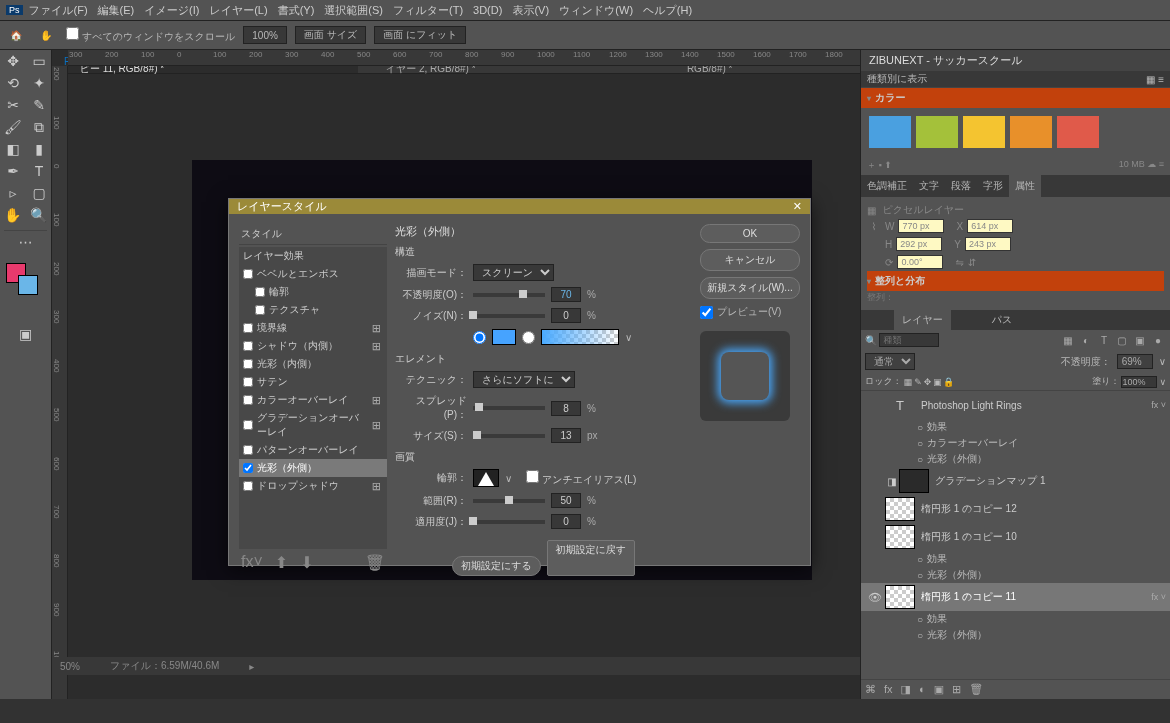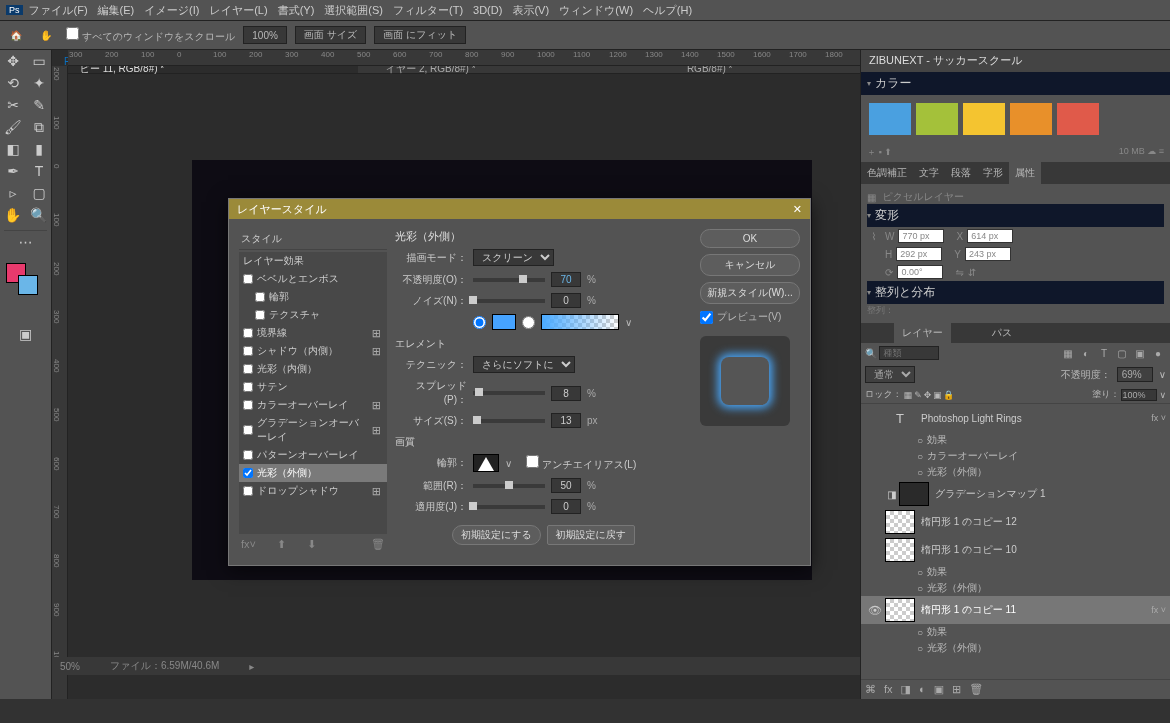--- a/index.html
+++ b/index.html
@@ -211,6 +211,10 @@
 
   <div class="panels">
     <div class="libray-title">ZIBUNEXT - サッカースクール</div>
+    <div class="panel-head">
+        <span>種類別に表示</span>
+        <span style="margin-left:auto;">▦ ≡</span>
+      </div>
     <div class="section-hdr">
         <span>カラー</span>
       </div>

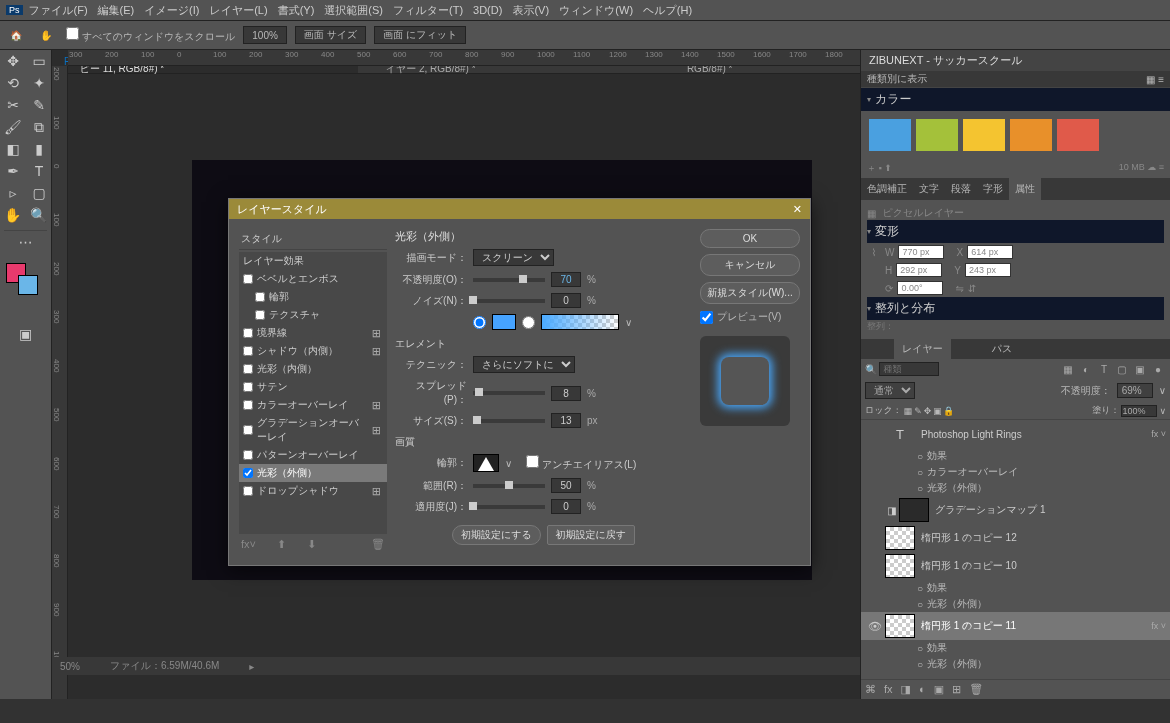--- a/index.html
+++ b/index.html
@@ -33,7 +33,7 @@
 .libray-title { background: #444; padding: 3px 8px; font-size: 11px; color: #ddd; }
 .color-swatches { display: flex; gap: 5px; padding: 8px; }
 .color-swatches .sw { width: 42px; height: 32px; }
-.section-hdr { background: #0f172a; padding: 3px 6px; font-size: 12px; color: #ccc; border-top: 1px solid #444; display: flex; align-items: center; }
+.section-hdr { background: #c2410c; padding: 3px 6px; font-size: 10px; color: #ccc; border-top: 1px solid #444; display: flex; align-items: center; font-weight: bold; }
 .section-hdr::before { content: "▾"; margin-right: 4px; font-size: 8px; color: #888; }
 .graphic-row { display: flex; justify-content: space-between; padding: 3px 6px; font-size: 9px; color: #888; }
 .props-tabs { display: flex; background: #383838; height: 22px; font-size: 10px; }

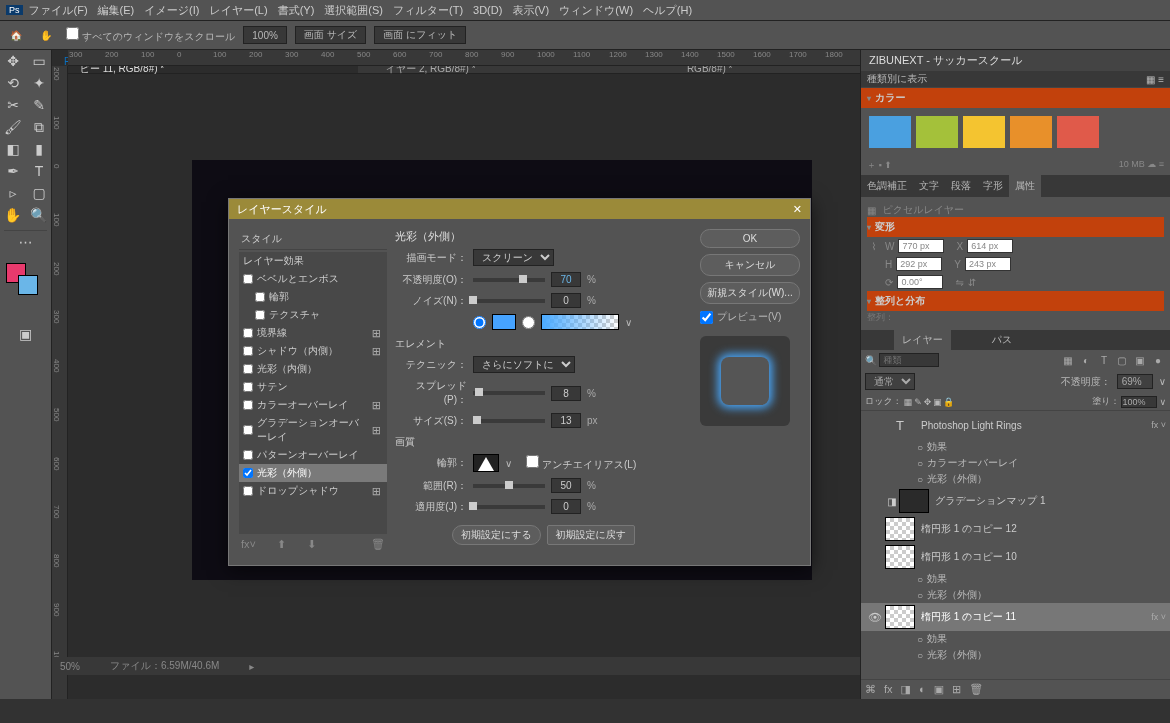--- a/index.html
+++ b/index.html
@@ -242,9 +242,6 @@
           <span>▦</span>
           <span>ピクセルレイヤー</span>
         </div>
-      <div class="section-hdr" style="border:none;padding-left:0;">
-          <span>変形</span>
-        </div>
       <div class="transform-row">
         <span style="width:14px;text-align:center;">⌇</span>
         <span>W</span>

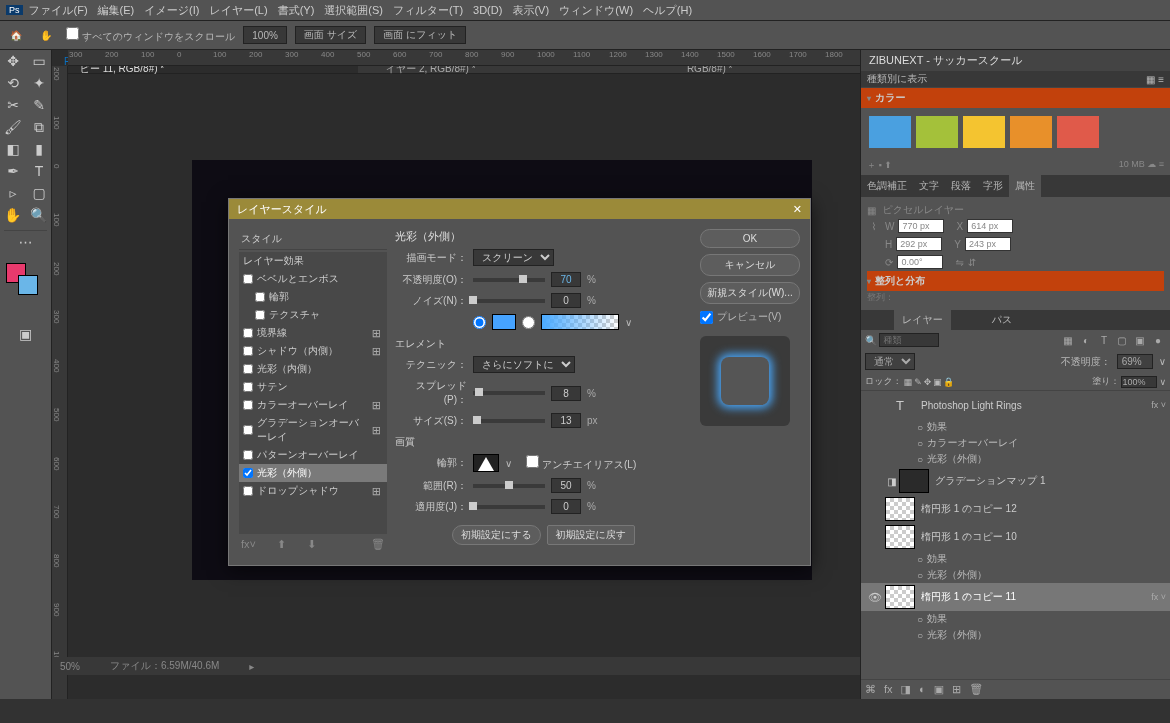--- a/index.html
+++ b/index.html
@@ -41,7 +41,7 @@
 .props-tabs span.act { background: #535353; }
 .props-body { padding: 6px; background: #535353; font-size: 10px; color: #888; }
 .transform-row { display: flex; align-items: center; gap: 4px; padding: 2px 0; }
-.transform-row input { width: 46px; background: #ffffff; border: 1px solid #333; color: #888; font-size: 9px; padding: 1px 3px; }
+.transform-row input { width: 46px; background: #fef9c3; border: 1px solid #333; color: #888; font-size: 9px; padding: 1px 3px; }
 .layer-tabs { display: flex; background: #383838; height: 20px; }
 .layer-tabs span { padding: 3px 8px; font-size: 10px; margin-left: 33px; }
 .layer-tabs span.act { background: #535353; }

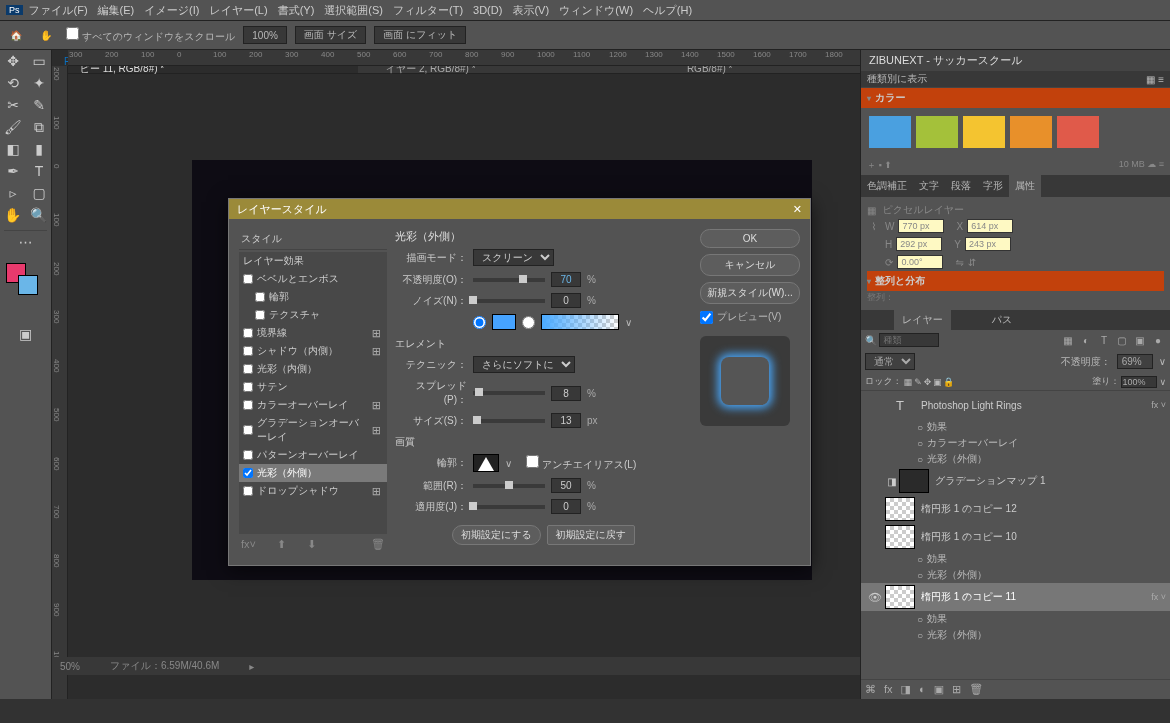--- a/index.html
+++ b/index.html
@@ -431,6 +431,7 @@
 
     <div class="dlg-mid">
       <div class="sec-title">光彩（外側）</div>
+      <div class="sub-title">構造</div>
       <div class="fld">
           <label>描画モード：</label>
           <select><option>スクリーン</option></select>

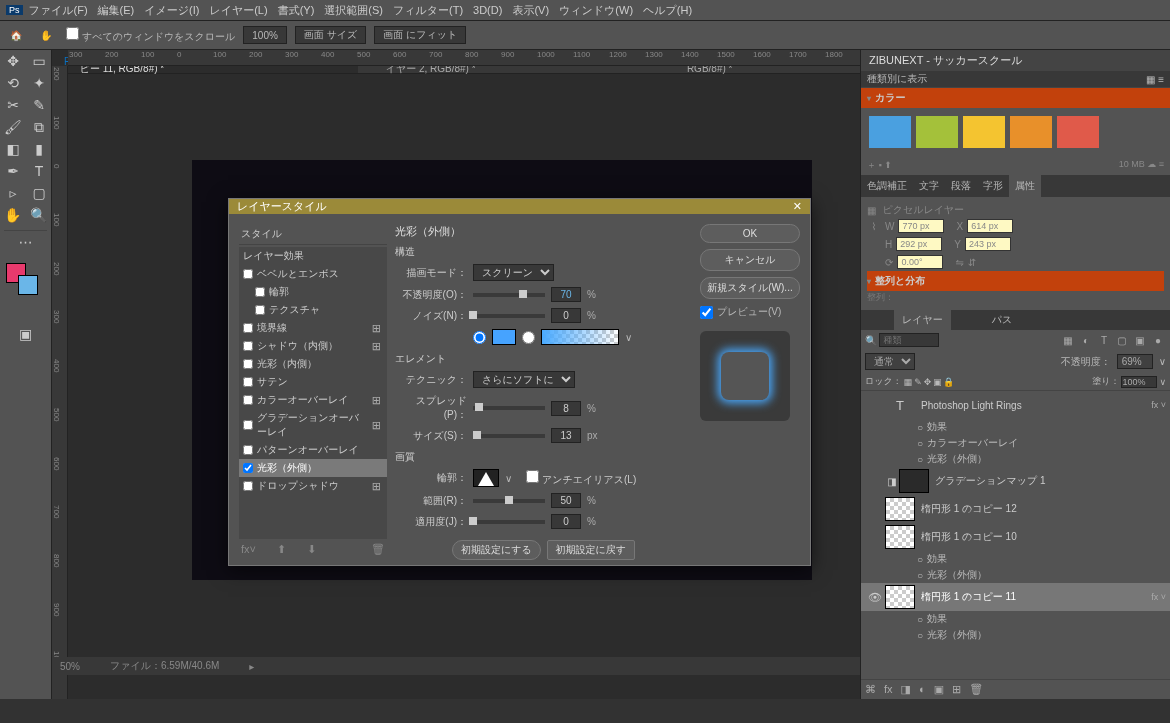--- a/index.html
+++ b/index.html
@@ -72,7 +72,7 @@
 .style-item input[type=checkbox] { width: 10px; height: 10px; }
 .style-item.sel { background: #7a7a7a; color: #fff; }
 .style-item .plus { margin-left: auto; font-size: 11px; color: #aaa; padding: 0 2px; }
-.style-foot { display: flex; padding: 4px 2px; gap: 21px; color: #888; font-size: 11px; justify-content: space-between; }
+.style-foot { display: flex; padding: 4px 2px; gap: 12px; color: #888; font-size: 16px; justify-content: space-between; }
 .dlg-mid { flex: 1; display: flex; flex-direction: column; gap: 4px; font-size: 10px; }
 .dlg-mid .sec-title { font-size: 11px; color: #ddd; }
 .dlg-mid .sub-title { font-size: 10px; color: #ccc; margin-top: 2px; }

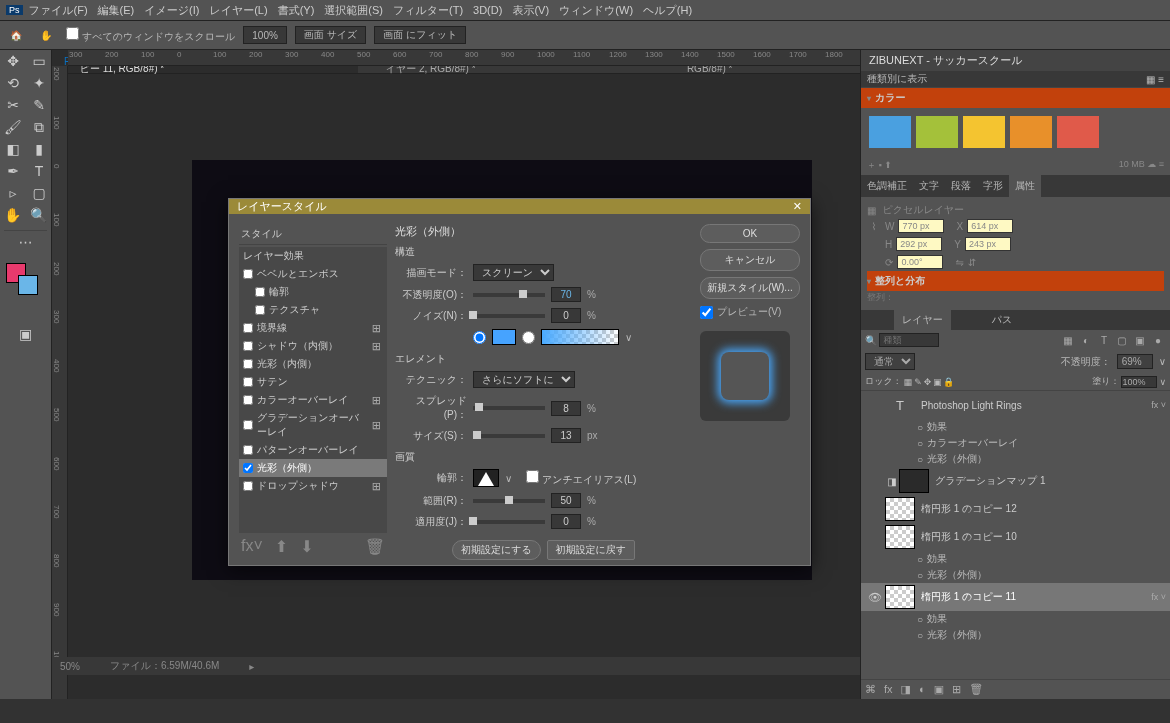--- a/index.html
+++ b/index.html
@@ -510,7 +510,7 @@
         </div>
 
       <div style="display:flex;gap:6px;justify-content:center;margin-top:6px;">
-        <span class="dbtn" style="border-radius:10px;padding:2px 8px;">初期設定にする</span>
+        <span class="dbtn" style="border-radius:10px;padding:2px 8px;margin-top:16px;">初期設定にする</span>
         <span class="dbtn" style="border-radius:2px;padding:2px 8px;">初期設定に戻す</span>
       </div>
     </div>

